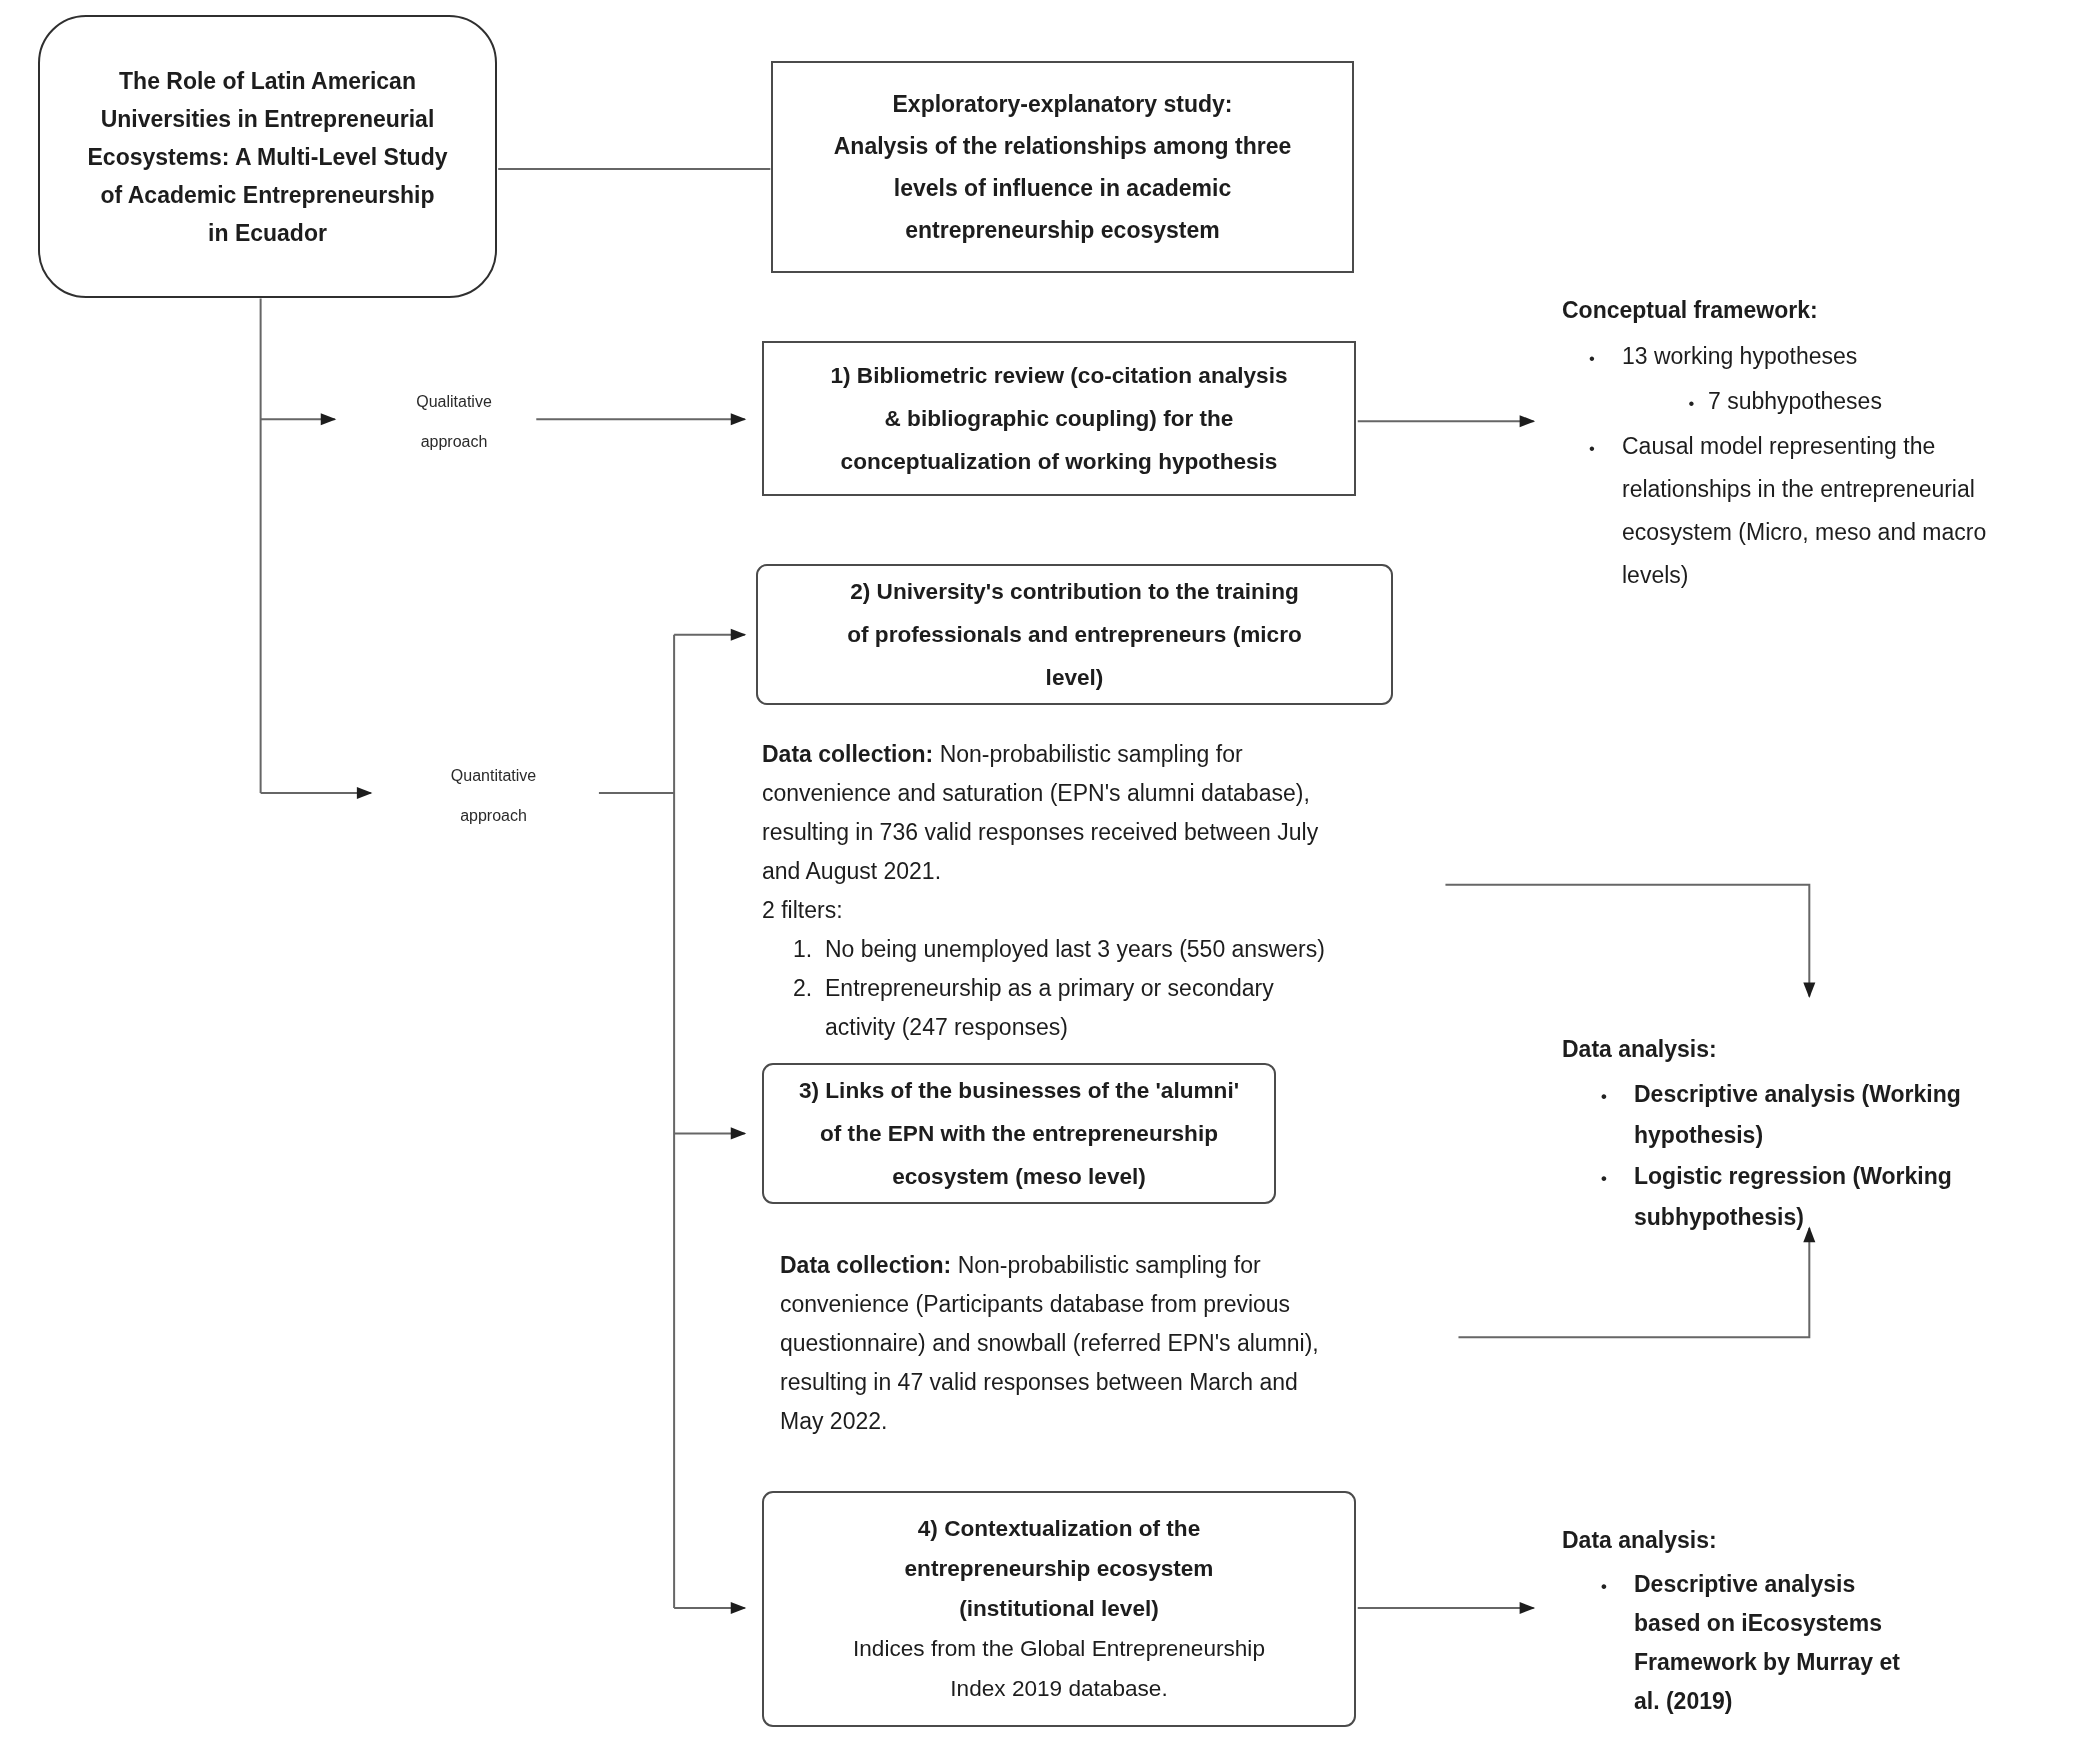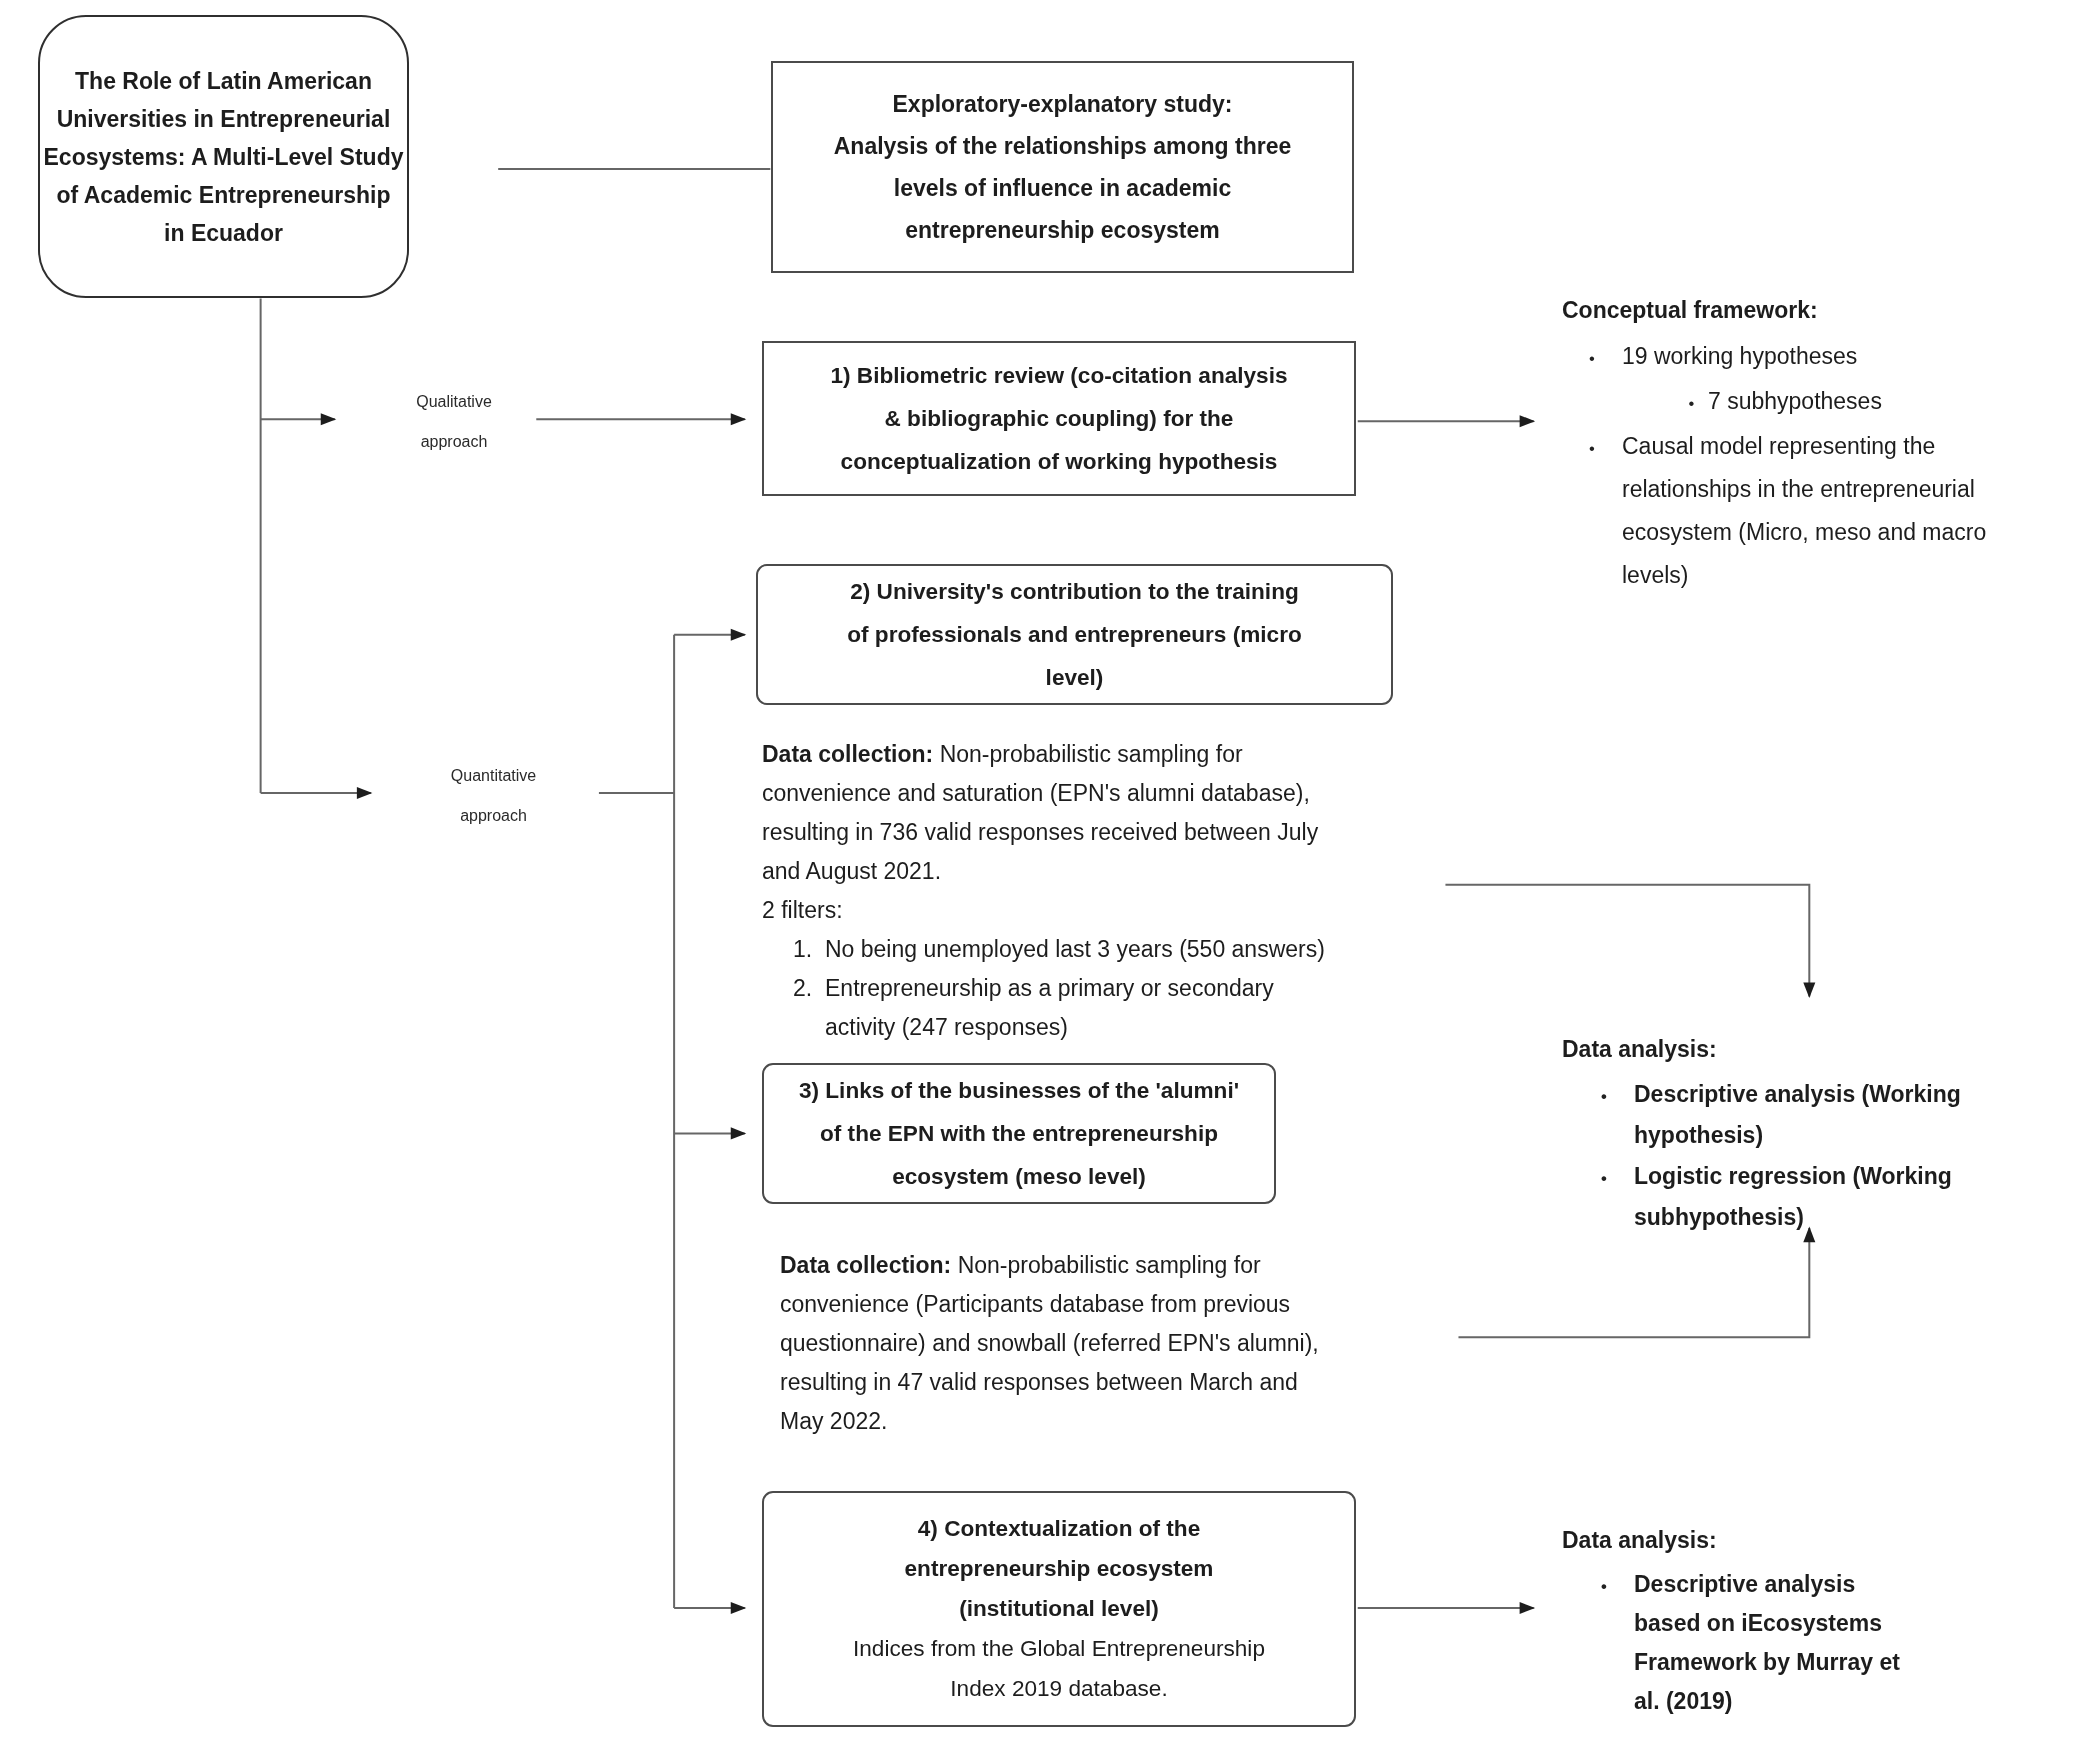--- a/index.html
+++ b/index.html
@@ -23,7 +23,7 @@
   }
   .pre{white-space:pre-line;}
   .b{font-weight:bold;}
-  .title-box{left:38px;top:15px;width:371px;height:283px;border-radius:48px;border-color:#2f2f2f;border-width:2.5px;}
+  .title-box{left:38px;top:15px;width:459px;height:283px;border-radius:48px;border-color:#2f2f2f;border-width:2.5px;}
   .title-box .txt{font-weight:bold;font-size:23px;line-height:38px;}
   .study-box{left:771px;top:61px;width:583px;height:212px;}
   .study-box .txt{font-weight:bold;font-size:23px;line-height:42px;}

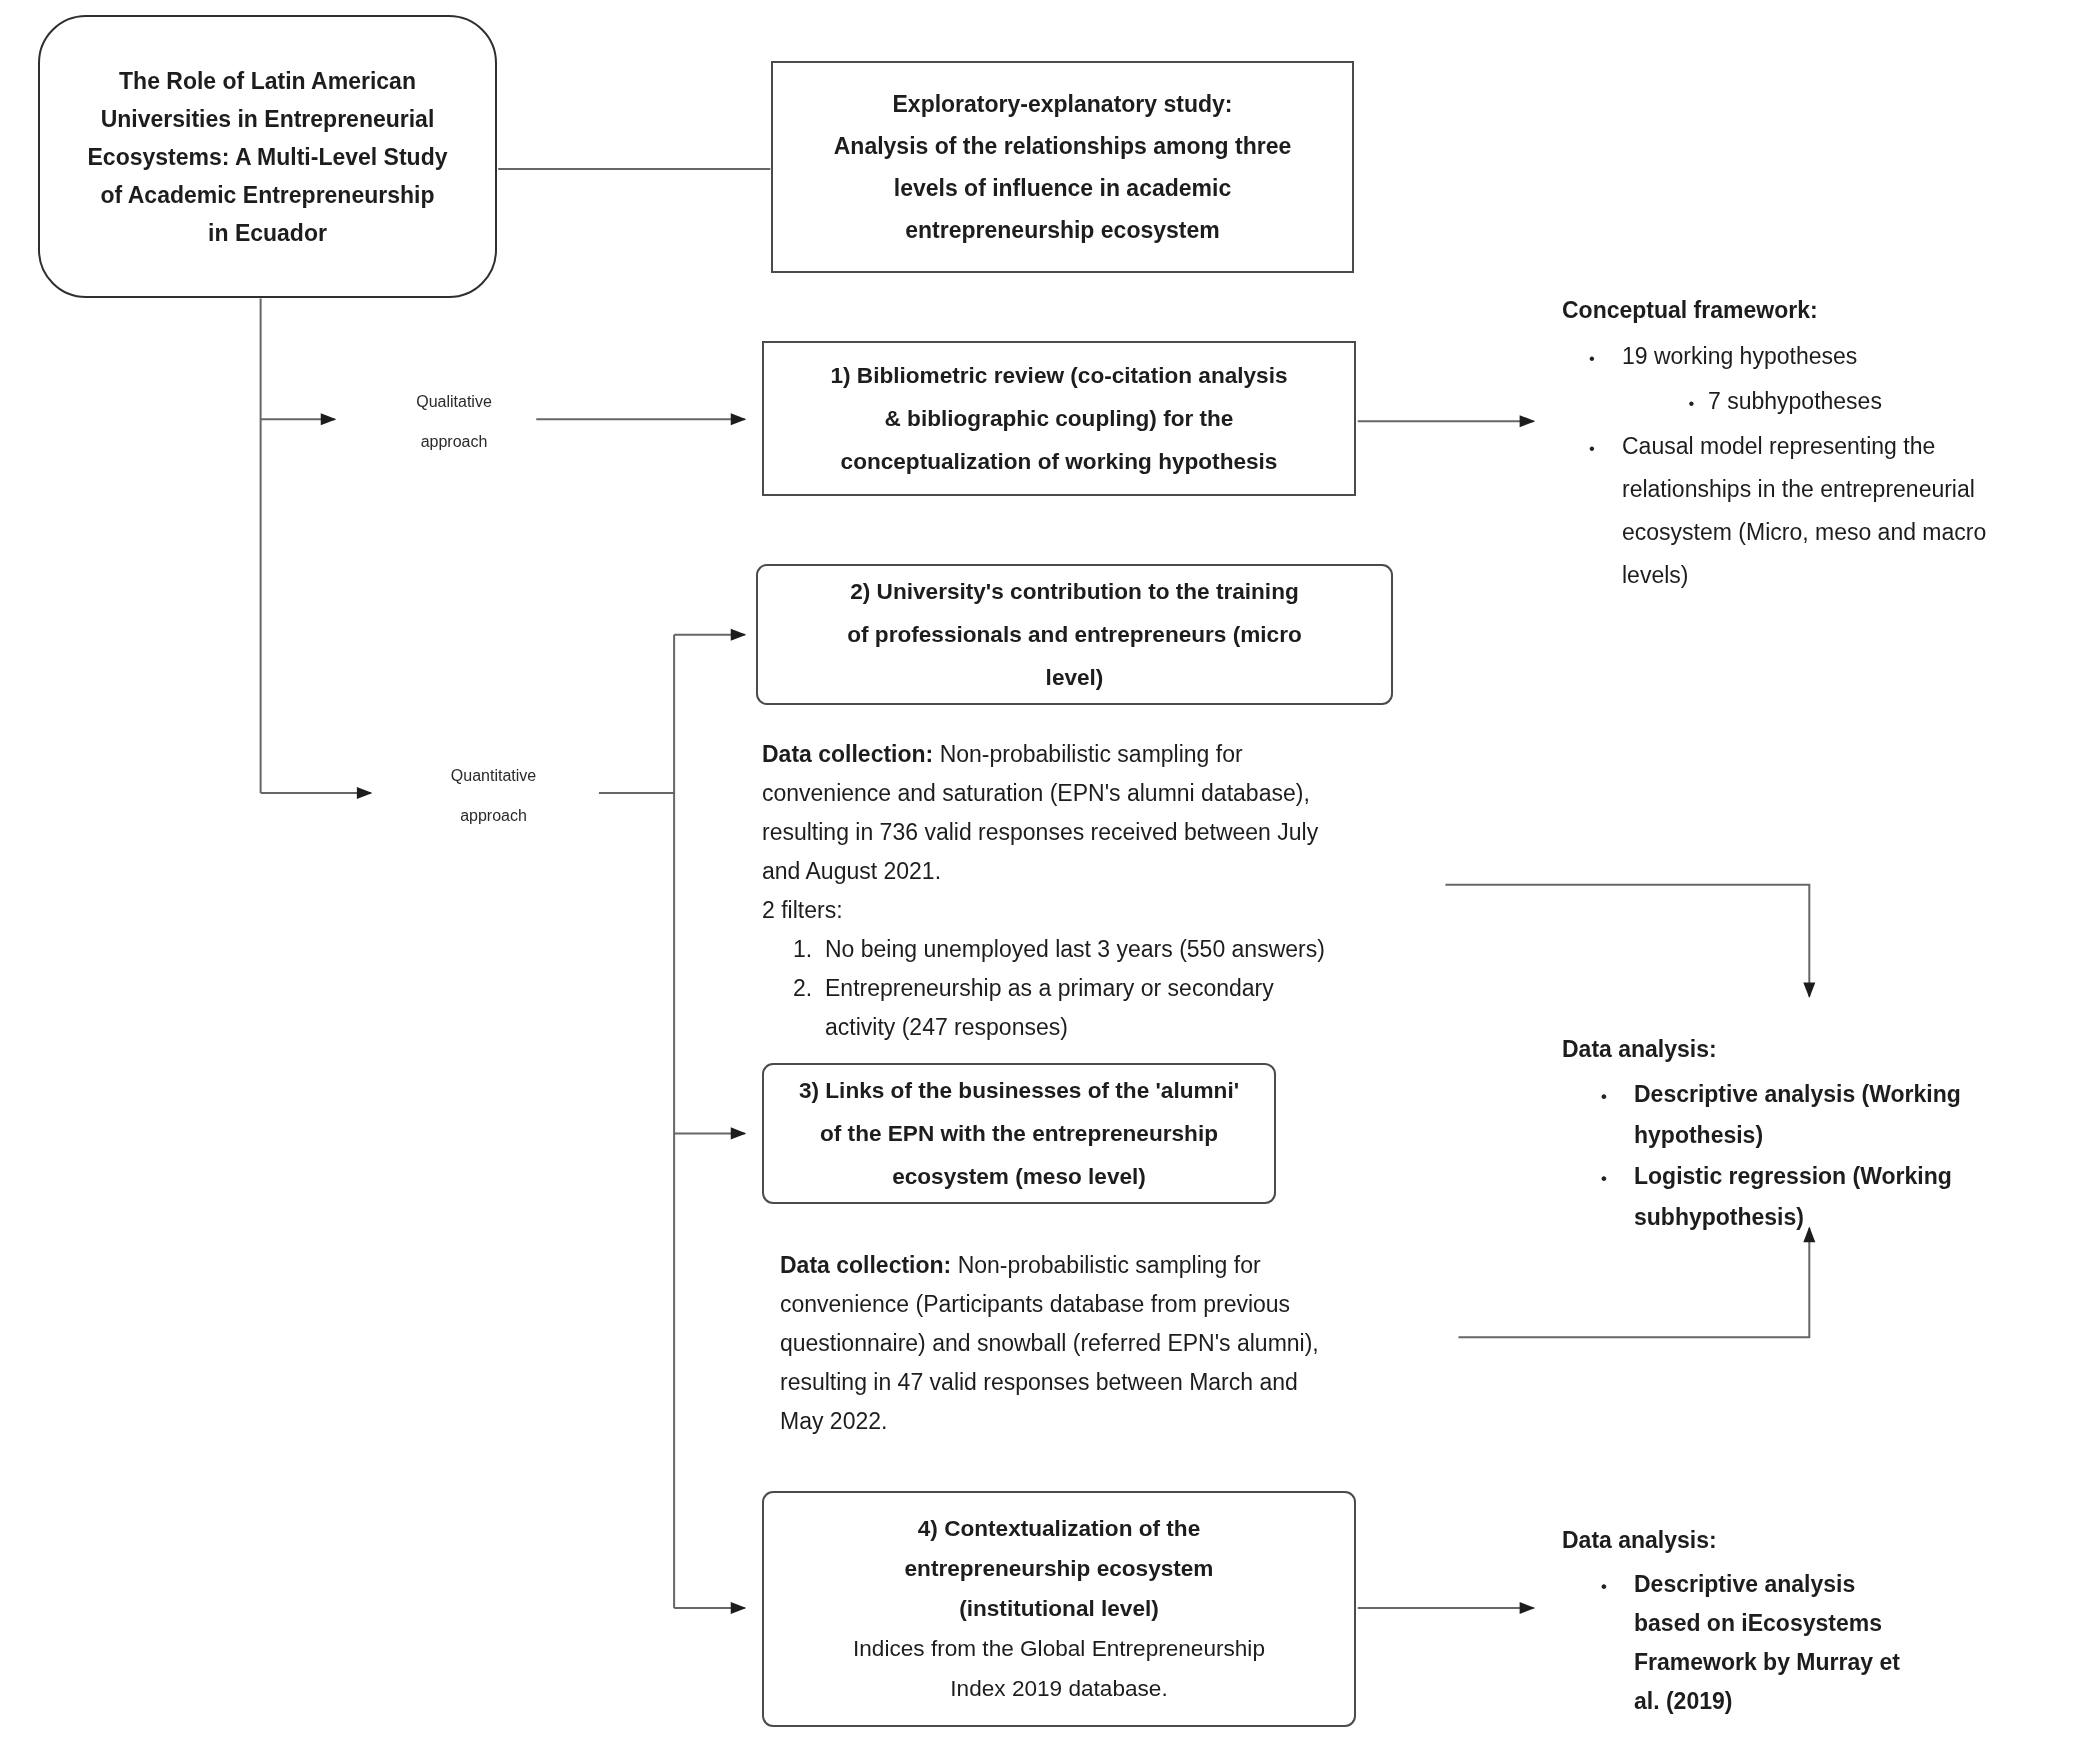--- a/index.html
+++ b/index.html
@@ -138,7 +138,7 @@
     <p class="side-heading">Conceptual framework:</p>
     <div class="li">
         <span class="dot"></span>
-        <span class="pre">19 working hypotheses</span>
+        <span class="pre">13 working hypotheses</span>
       </div>
     <div class="li sub">
         <span class="dot"></span>

